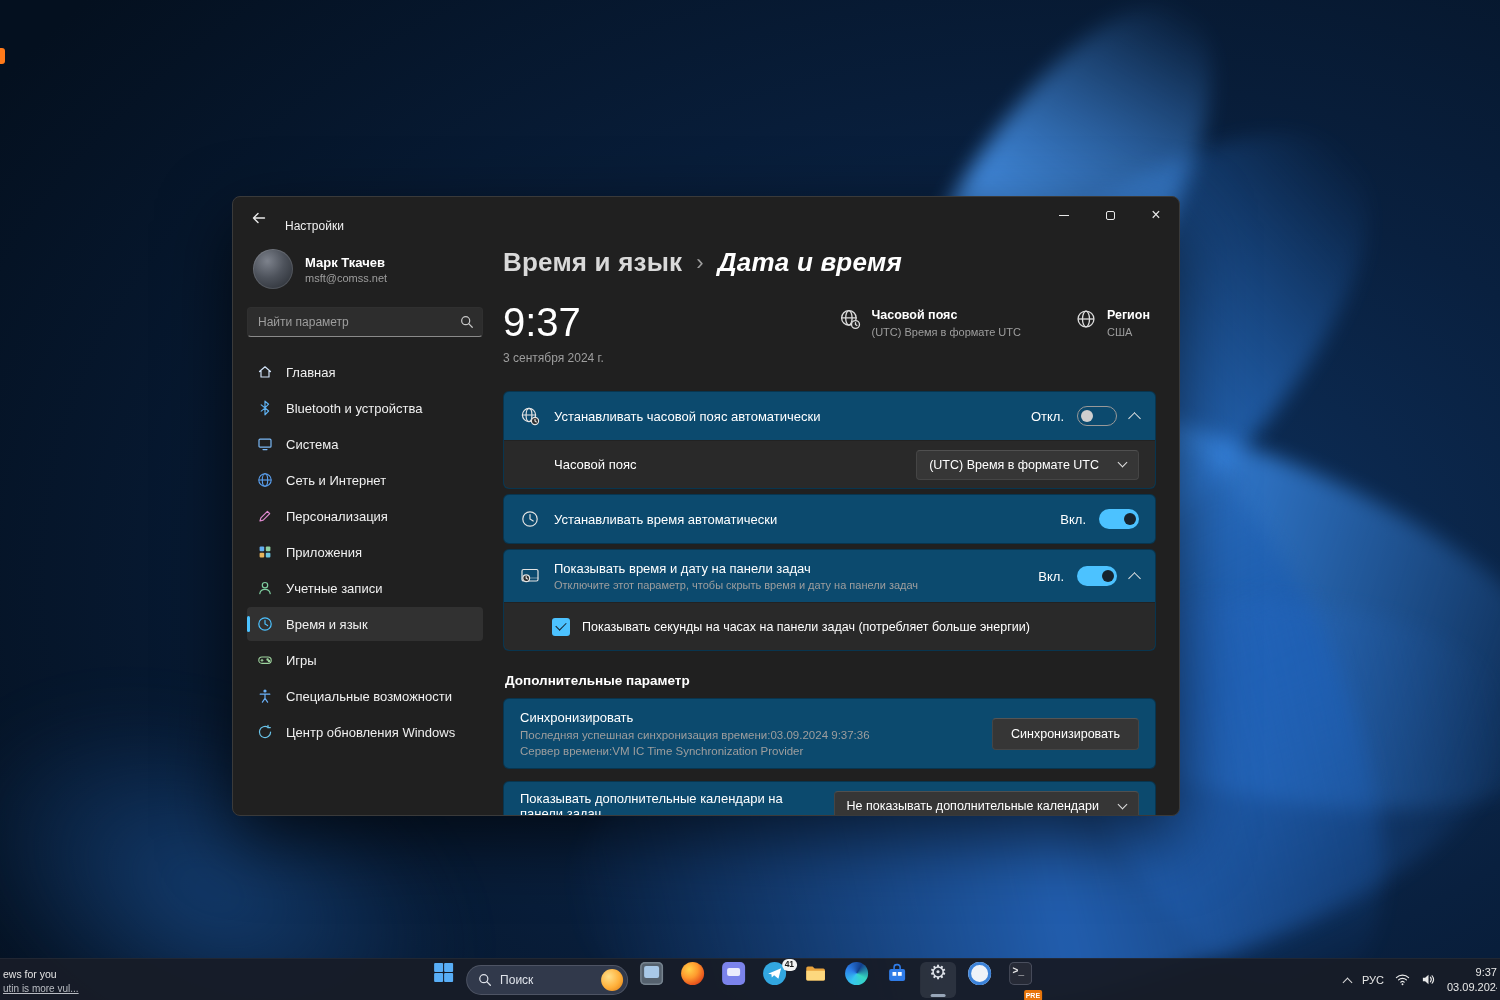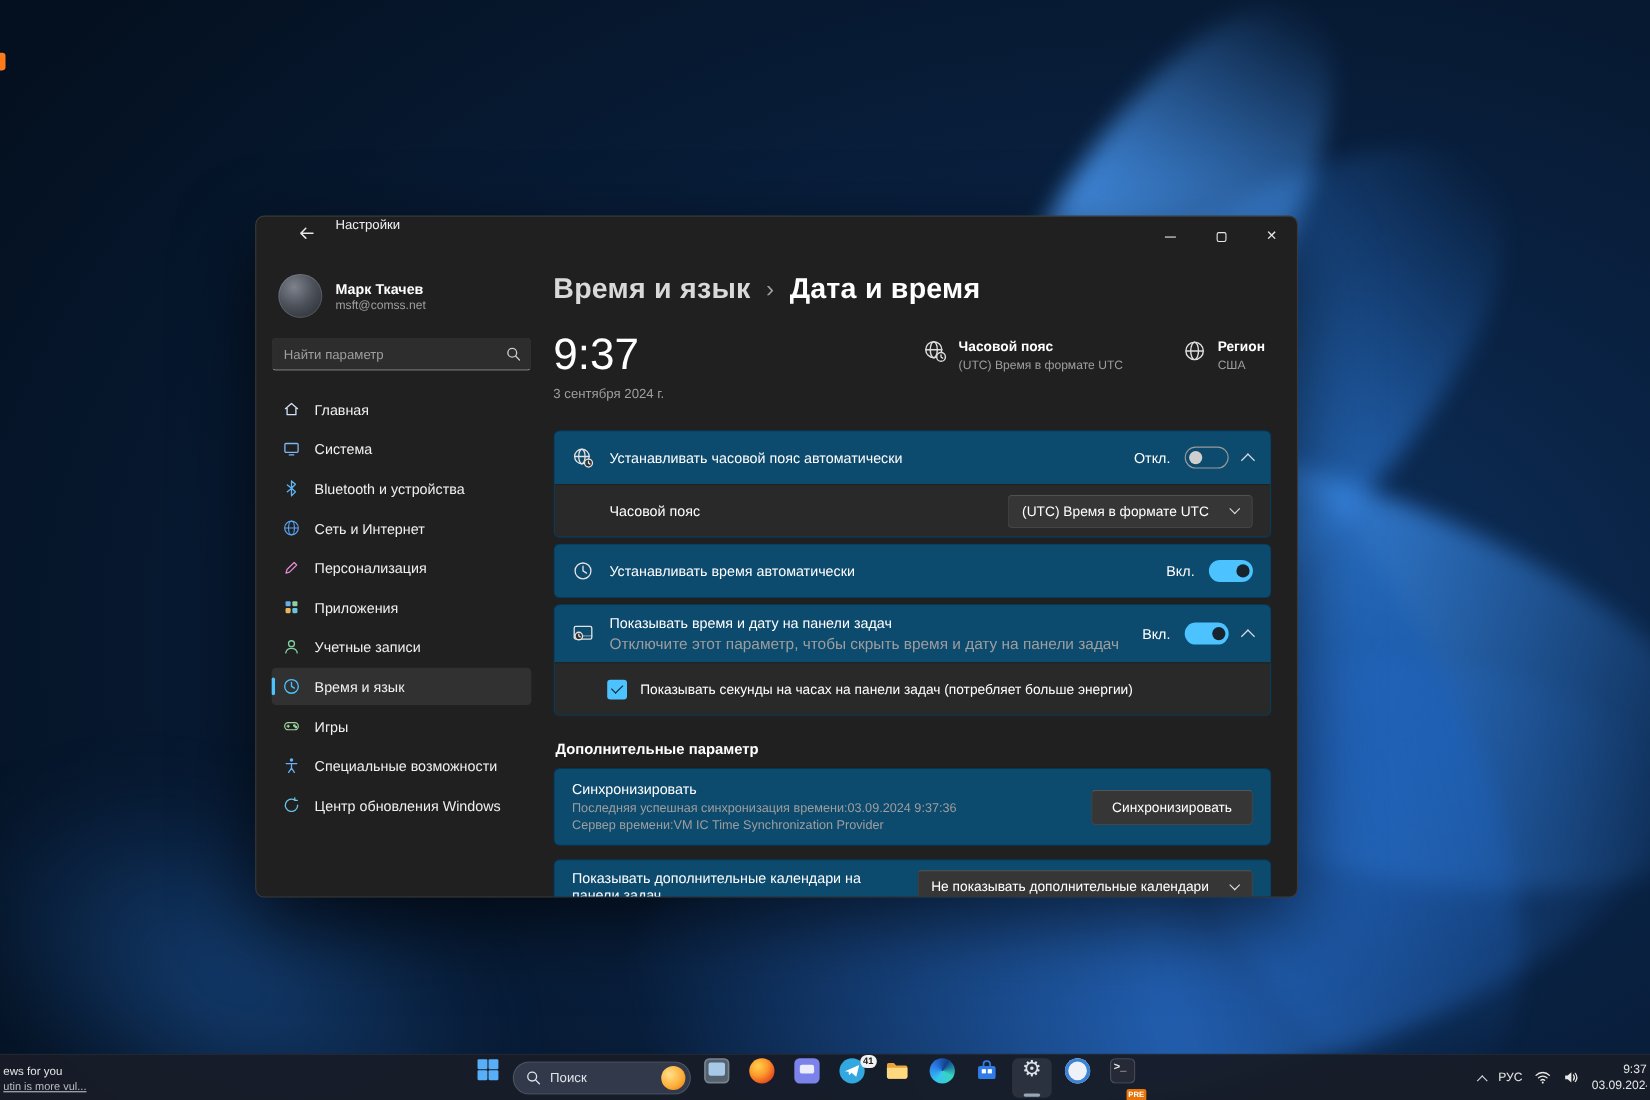--- a/index.html
+++ b/index.html
@@ -32,7 +32,7 @@
     background:#202020; border:1px solid #3a3a3a; border-radius:8px; overflow:hidden;
     box-shadow:0 24px 70px rgba(0,0,0,.65); }
 
-  .titlebar { height:36px; display:flex; align-items:flex-start;padding-left:20px; }
+  .titlebar { height:36px; display:flex; align-items:flex-end; }
   .back-btn { width:40px; height:30px; margin-left:6px; display:flex; align-items:center; justify-content:center;
     border-radius:5px; cursor:pointer; }
   .win-title { font-size:12px; color:#f0f0f0; margin-left:6px; }

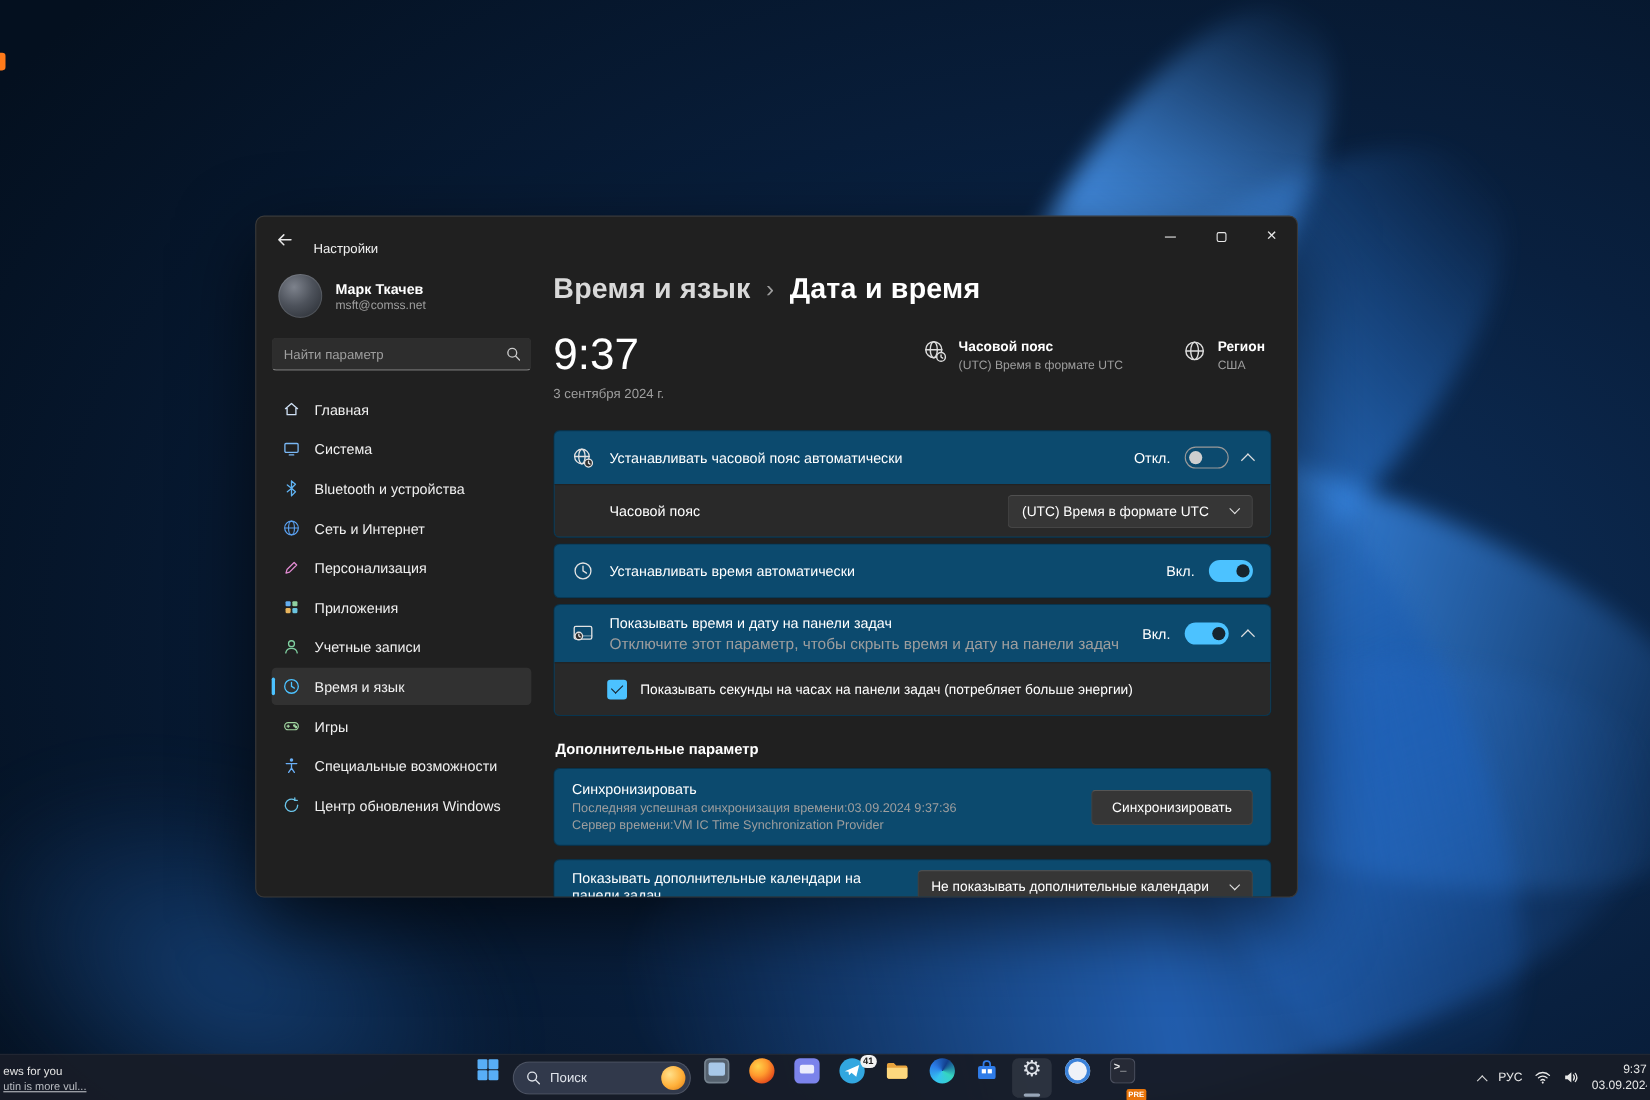--- a/index.html
+++ b/index.html
@@ -72,7 +72,7 @@
   .breadcrumb { display:flex; align-items:center; font-size:26px; font-weight:600; letter-spacing:.2px; }
   .bc-parent { color:#d9d9d9; cursor:pointer; }
   .bc-sep { color:#9e9e9e; margin:0 14px; font-size:22px; font-weight:400; }
-  .bc-current { color:#ffffff; }
+  .bc-current { color:#ffffff;font-style:italic; }
 
   .header-row { display:flex; margin-top:24px; }
   .clock-time { font-size:40px; font-weight:300; line-height:1; color:#fff; }

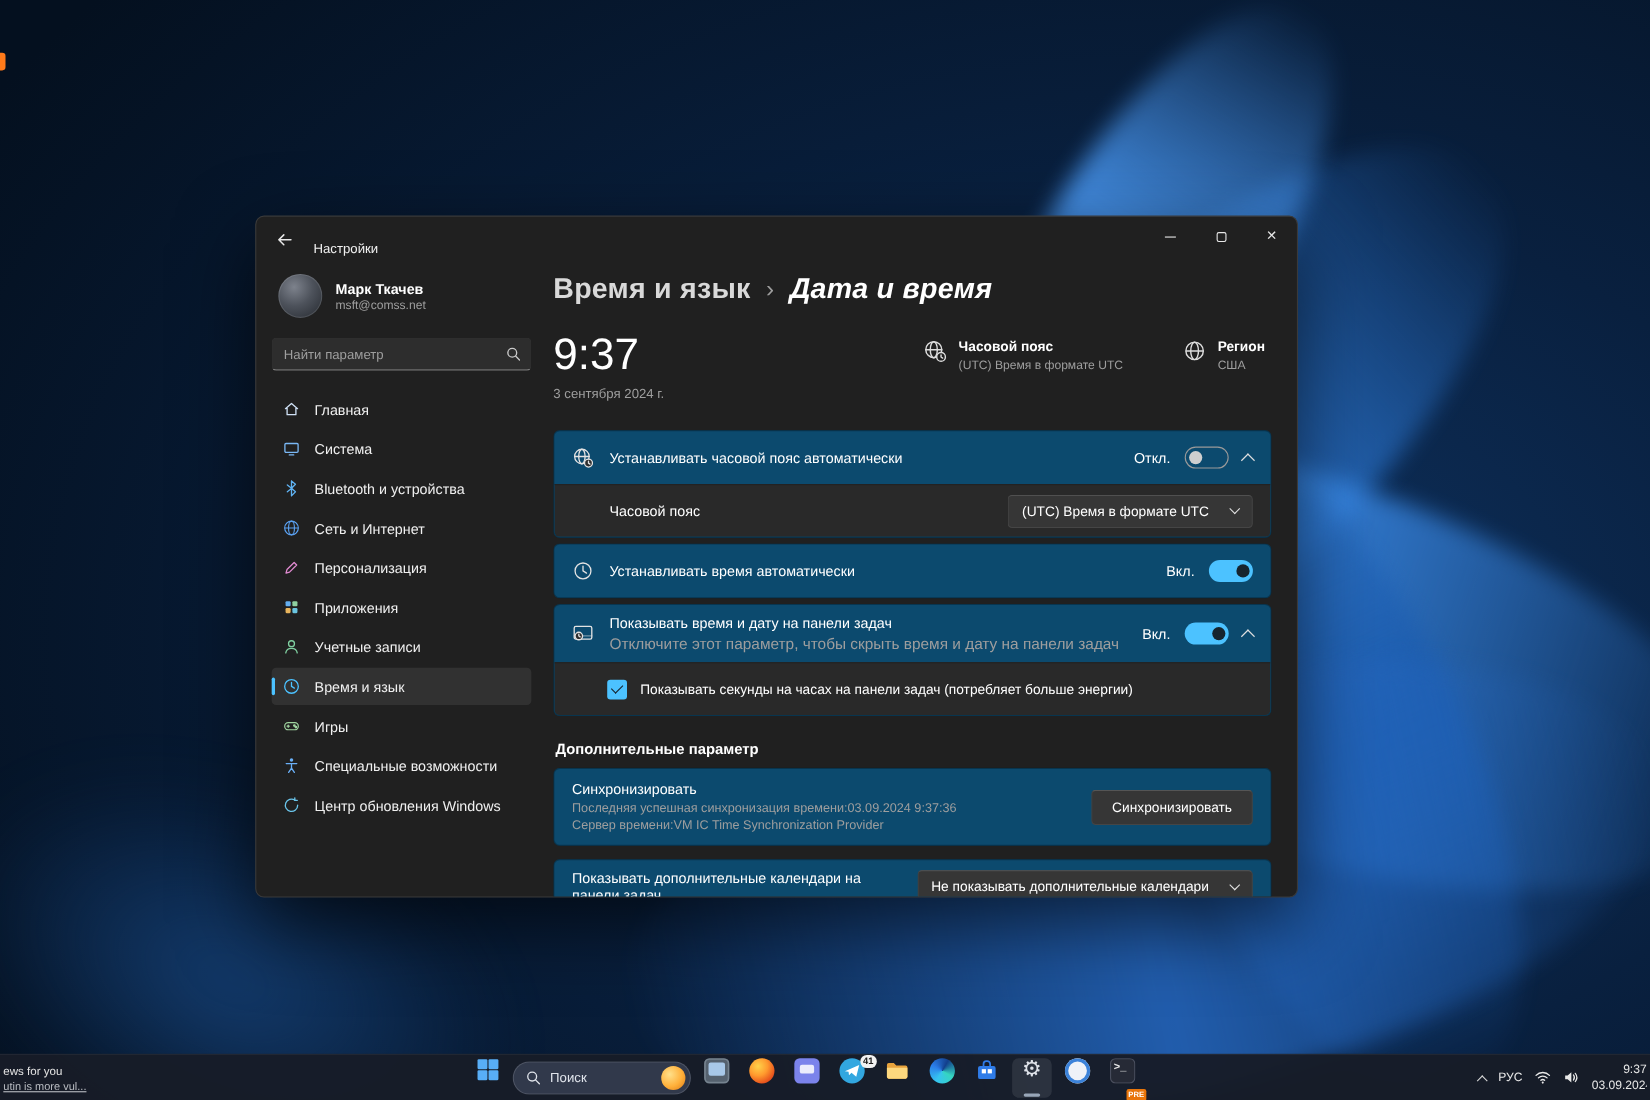--- a/index.html
+++ b/index.html
@@ -238,17 +238,17 @@
             <span>Главная</span>
           </div>
           <div class="nav-item">
+            <svg width="16" height="16" viewBox="0 0 16 16" fill="none" stroke="#5fb2f2" stroke-width="1.2" stroke-linecap="round" stroke-linejoin="round">
+                <path d="M8 1.2v13.6M8 1.2l3.6 3L8 7.9l3.6 3.1L8 14.8M4.2 4.9 8 7.9M4.2 11.1 8 8.1"></path>
+              </svg>
+            <span>Bluetooth и устройства</span>
+          </div>
+          <div class="nav-item">
             <svg width="16" height="16" viewBox="0 0 16 16" fill="none" stroke="#7ab8f5" stroke-width="1.2" stroke-linecap="round">
                 <rect x="2" y="3.2" width="12" height="8" rx="1"></rect>
                 <path d="M6 13.6h4"></path>
               </svg>
             <span>Система</span>
-          </div>
-          <div class="nav-item">
-            <svg width="16" height="16" viewBox="0 0 16 16" fill="none" stroke="#5fb2f2" stroke-width="1.2" stroke-linecap="round" stroke-linejoin="round">
-                <path d="M8 1.2v13.6M8 1.2l3.6 3L8 7.9l3.6 3.1L8 14.8M4.2 4.9 8 7.9M4.2 11.1 8 8.1"></path>
-              </svg>
-            <span>Bluetooth и устройства</span>
           </div>
           <div class="nav-item">
             <svg width="16" height="16" viewBox="0 0 16 16" fill="none" stroke="#5aa0f0" stroke-width="1.1">

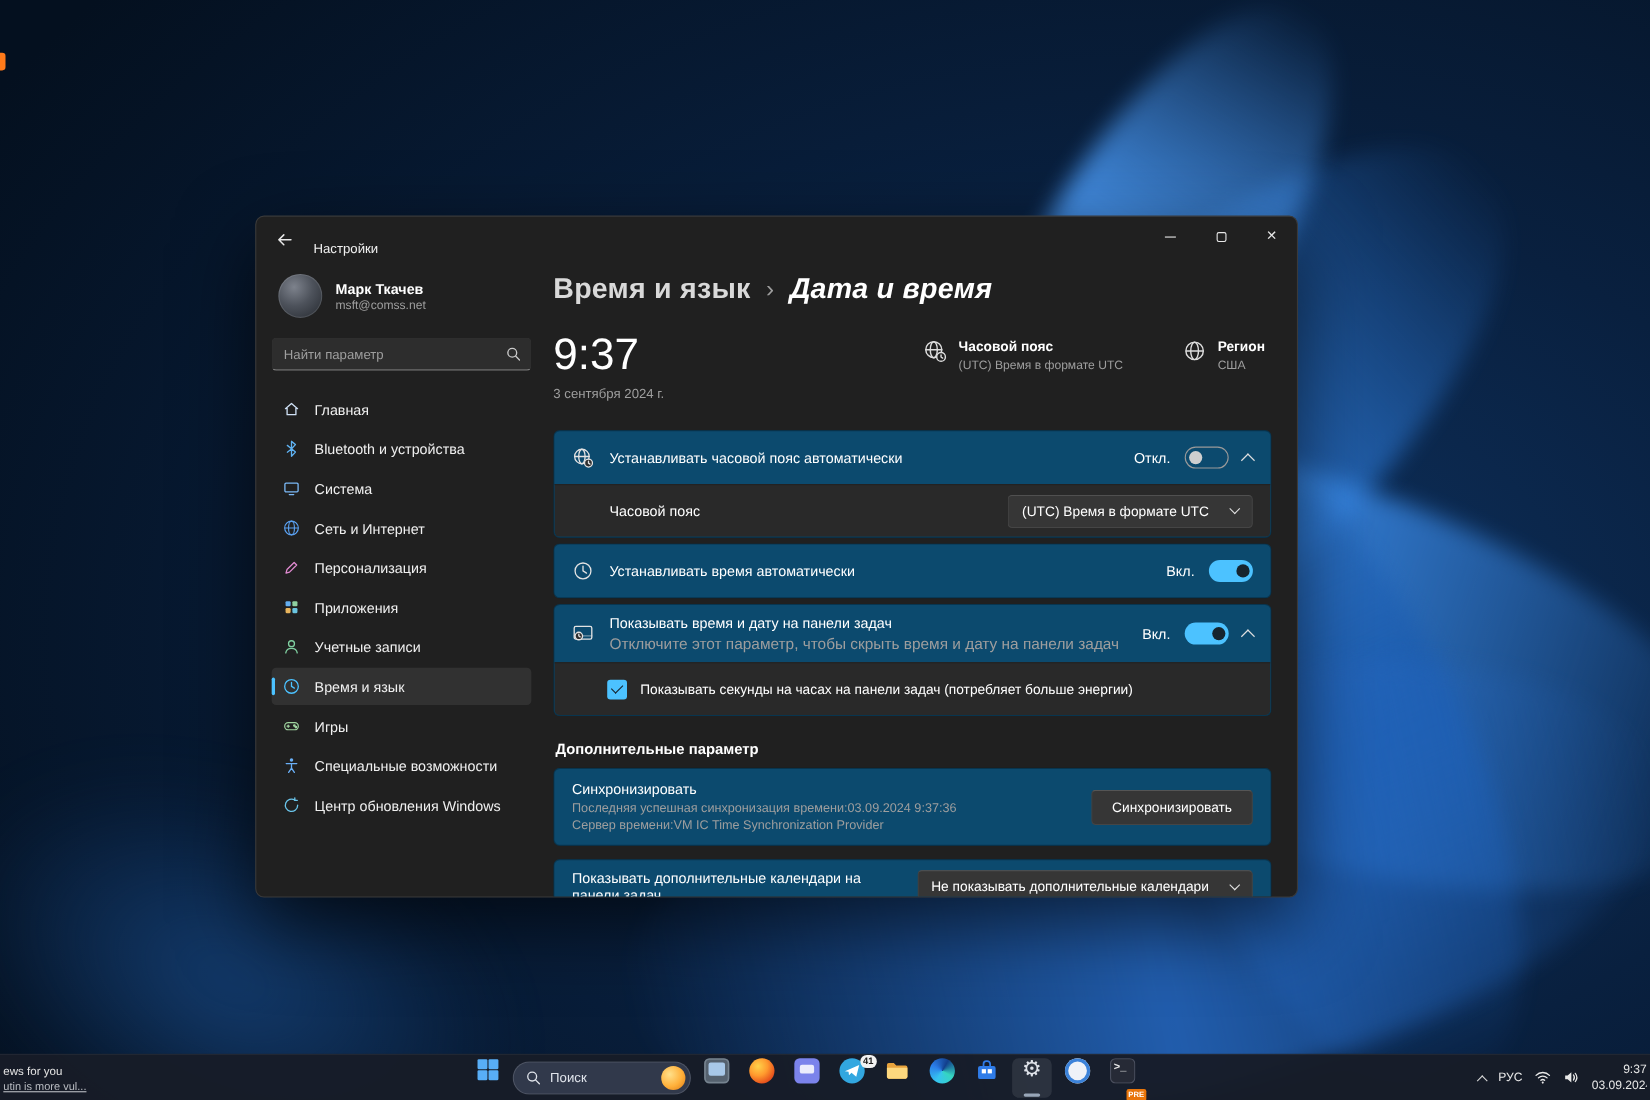--- a/index.html
+++ b/index.html
@@ -87,7 +87,7 @@
   .card-row { min-height:48px; display:flex; align-items:center; padding:0 16px; gap:14px; }
   .card-row.tall { min-height:52px; }
   .row-label { font-size:13px; color:#fff; }
-  .row-sublabel { font-size:14px; color:#9e9e9e; margin-top:3px; }
+  .row-sublabel { font-size:11px; color:#9e9e9e; margin-top:3px; }
   .right-cluster { margin-left:auto; display:flex; align-items:center; gap:13px; }
   .state-label { font-size:13px; color:#fff; }
 

